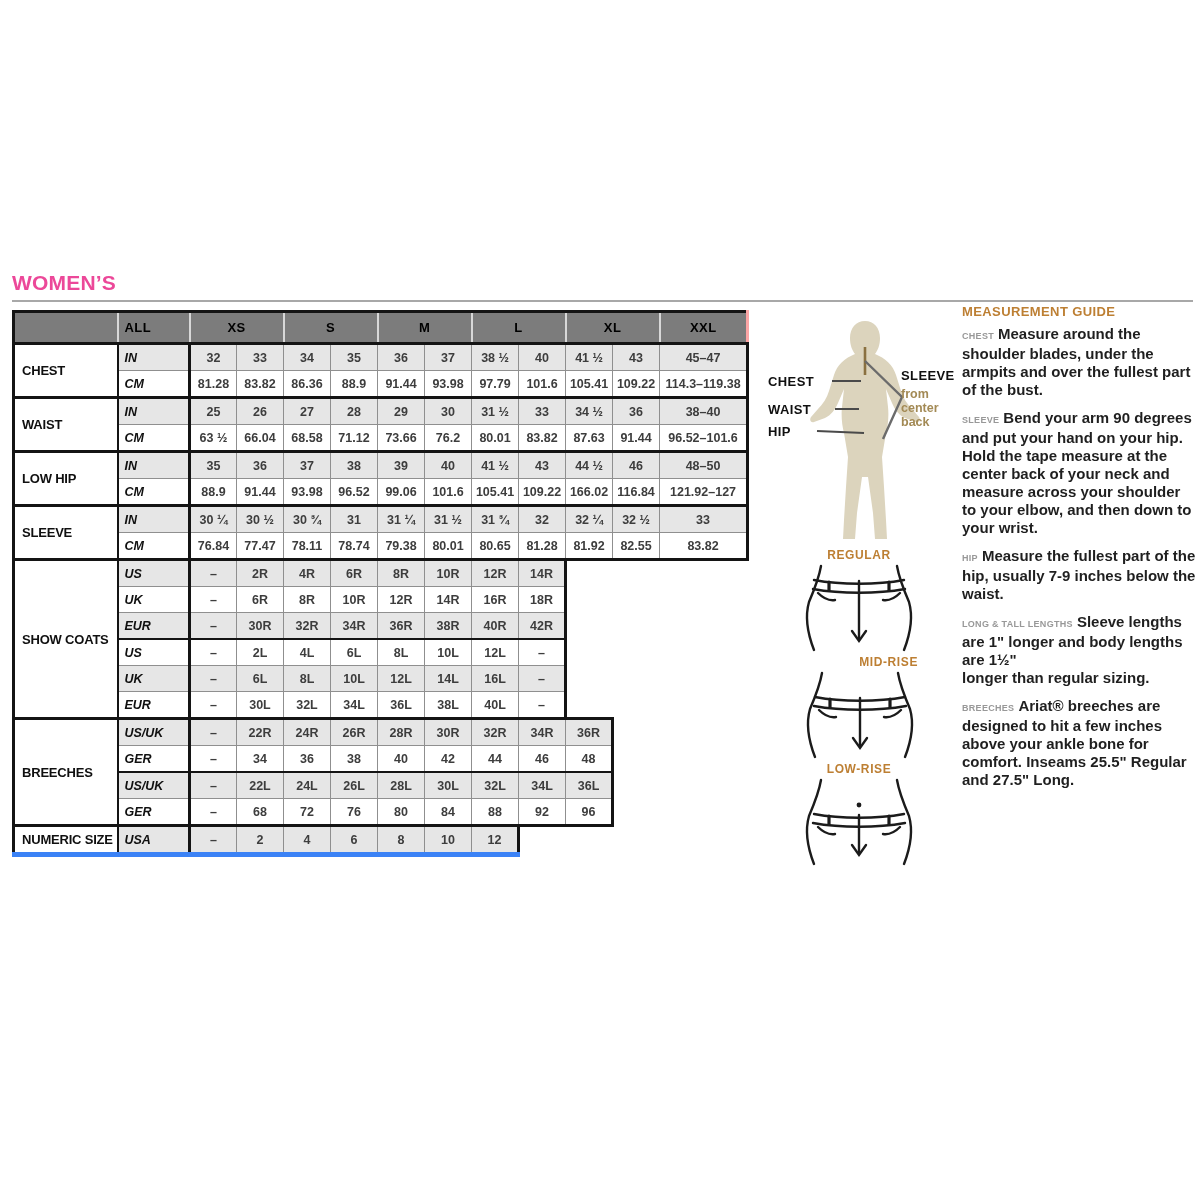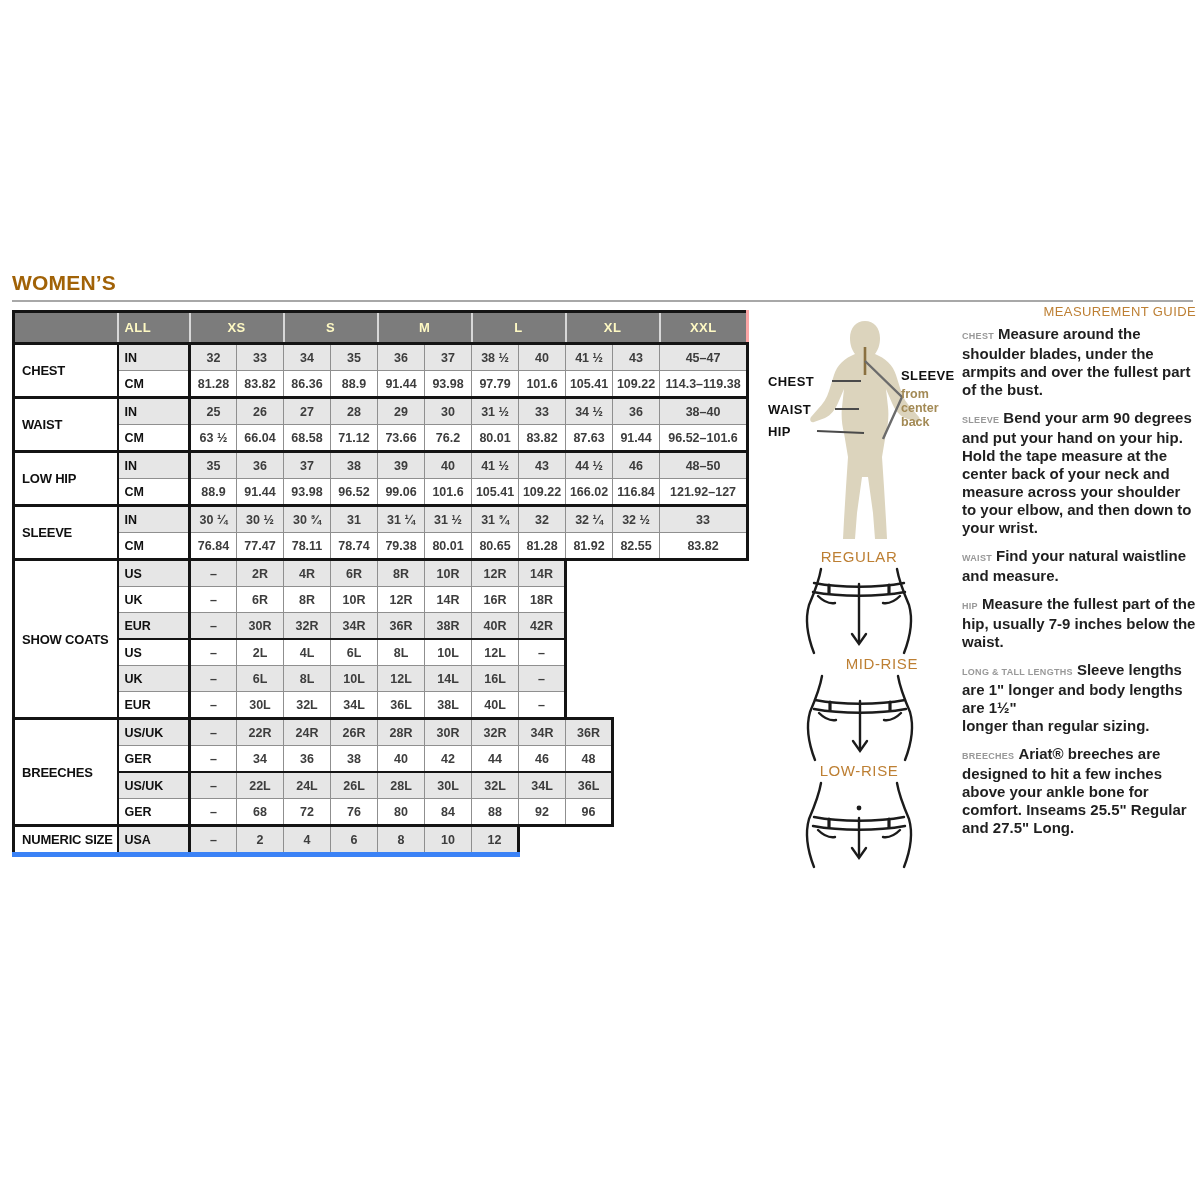--- a/index.html
+++ b/index.html
@@ -10,7 +10,7 @@
   
   #page-title{
     position:absolute;left:12px;top:271px;font-size:21px;font-weight:bold;
-    letter-spacing:.2px;color:#a16207;
+    letter-spacing:.2px;color:#ec4899;
   }
   #title-rule{
     position:absolute;left:12px;top:300px;width:1181px;height:2px;background:#a8a8a8;

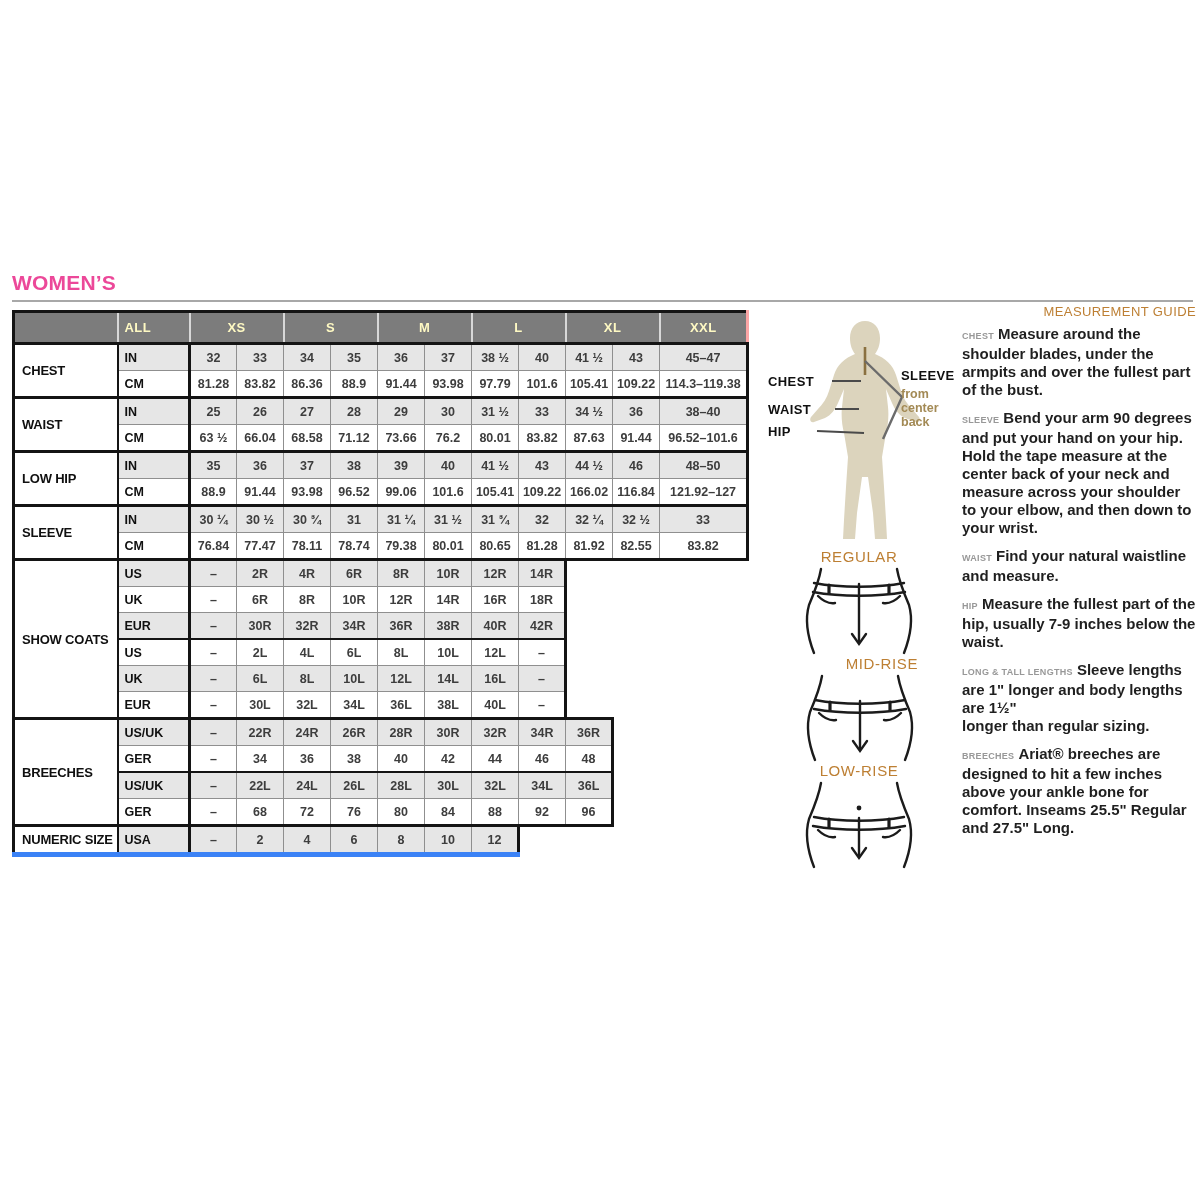--- a/index.html
+++ b/index.html
@@ -65,8 +65,8 @@
   
   #guide{position:absolute;left:962px;top:304px;width:234px;}
   #guide-title{
-    font-size:13px;font-weight:normal;color:var(--accent-orange,#bd7f33);
-    letter-spacing:.4px;margin:0 0 6px 0;text-align:right;
+    font-size:13px;font-weight:bold;color:var(--accent-orange,#bd7f33);
+    letter-spacing:.4px;margin:0 0 6px 0;
   }
   .guide-entry{margin:0 0 10px 0;font-size:15px;line-height:18px;font-weight:bold;color:#1f1f1f;}
   .guide-label{

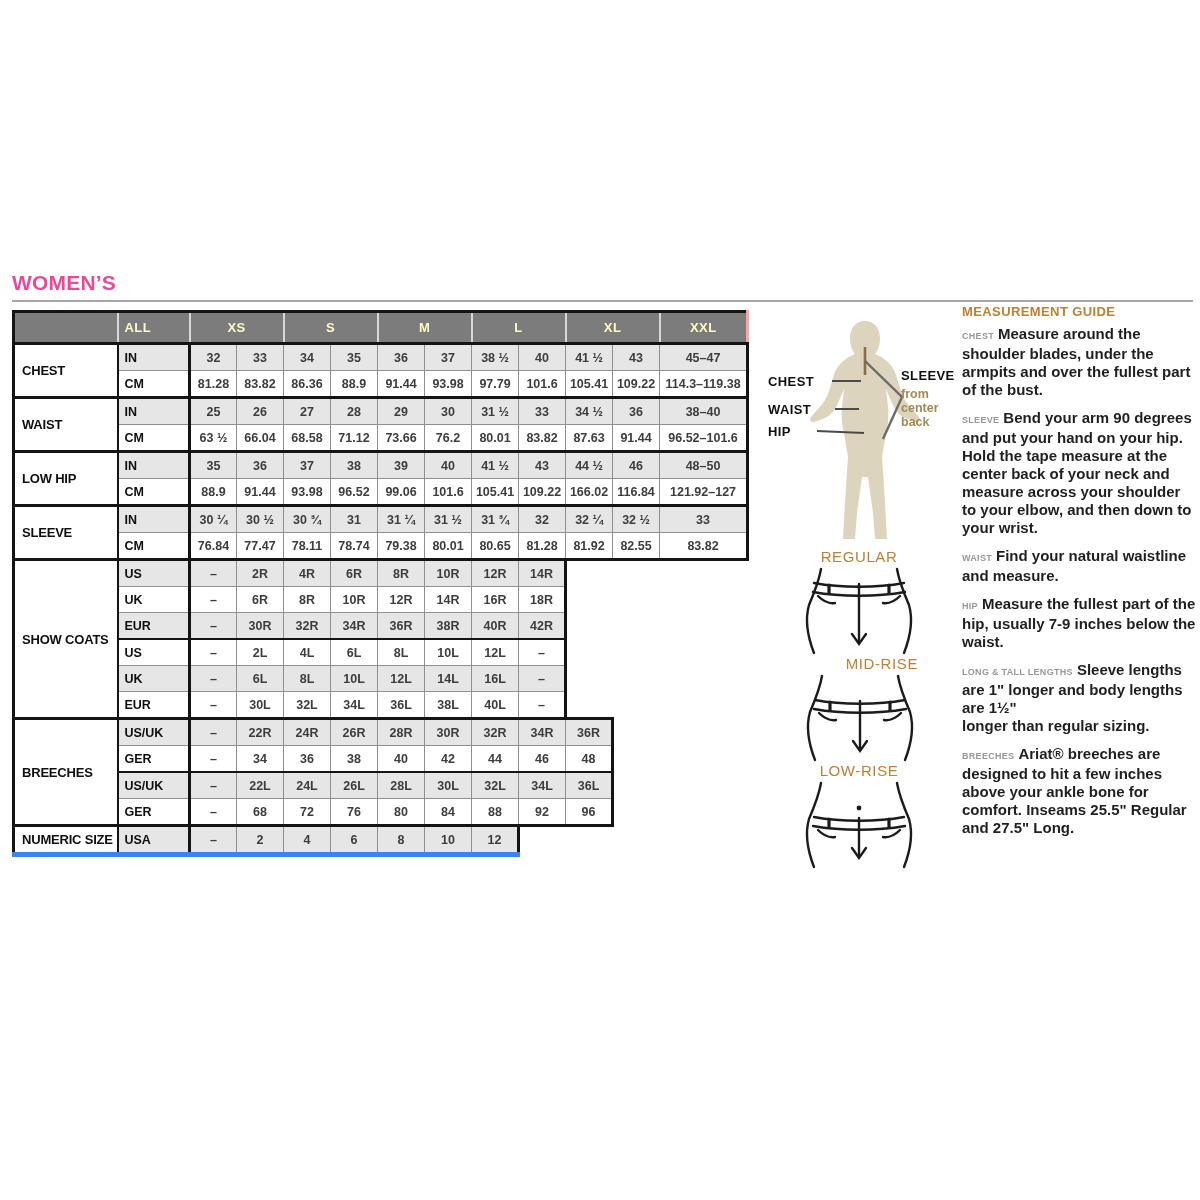--- a/index.html
+++ b/index.html
@@ -20,7 +20,7 @@
   table{border-collapse:collapse;table-layout:fixed;width:734px;}
   col.c-label{width:104px;} col.c-sub{width:72px;} col.c-data{width:47px;} col.c-wide{width:88px;}
   th{
-    background:var(--header-gray,#7c7c7c);color:#fef9c3;font-size:13px;font-weight:bold;
+    background:var(--header-gray,#7c7c7c);color:#000000;font-size:13px;font-weight:bold;
     height:27px;border:2px solid #d8d8d8;border-top:3px solid #141414;border-bottom:3px solid #141414;
     letter-spacing:.4px;
   }

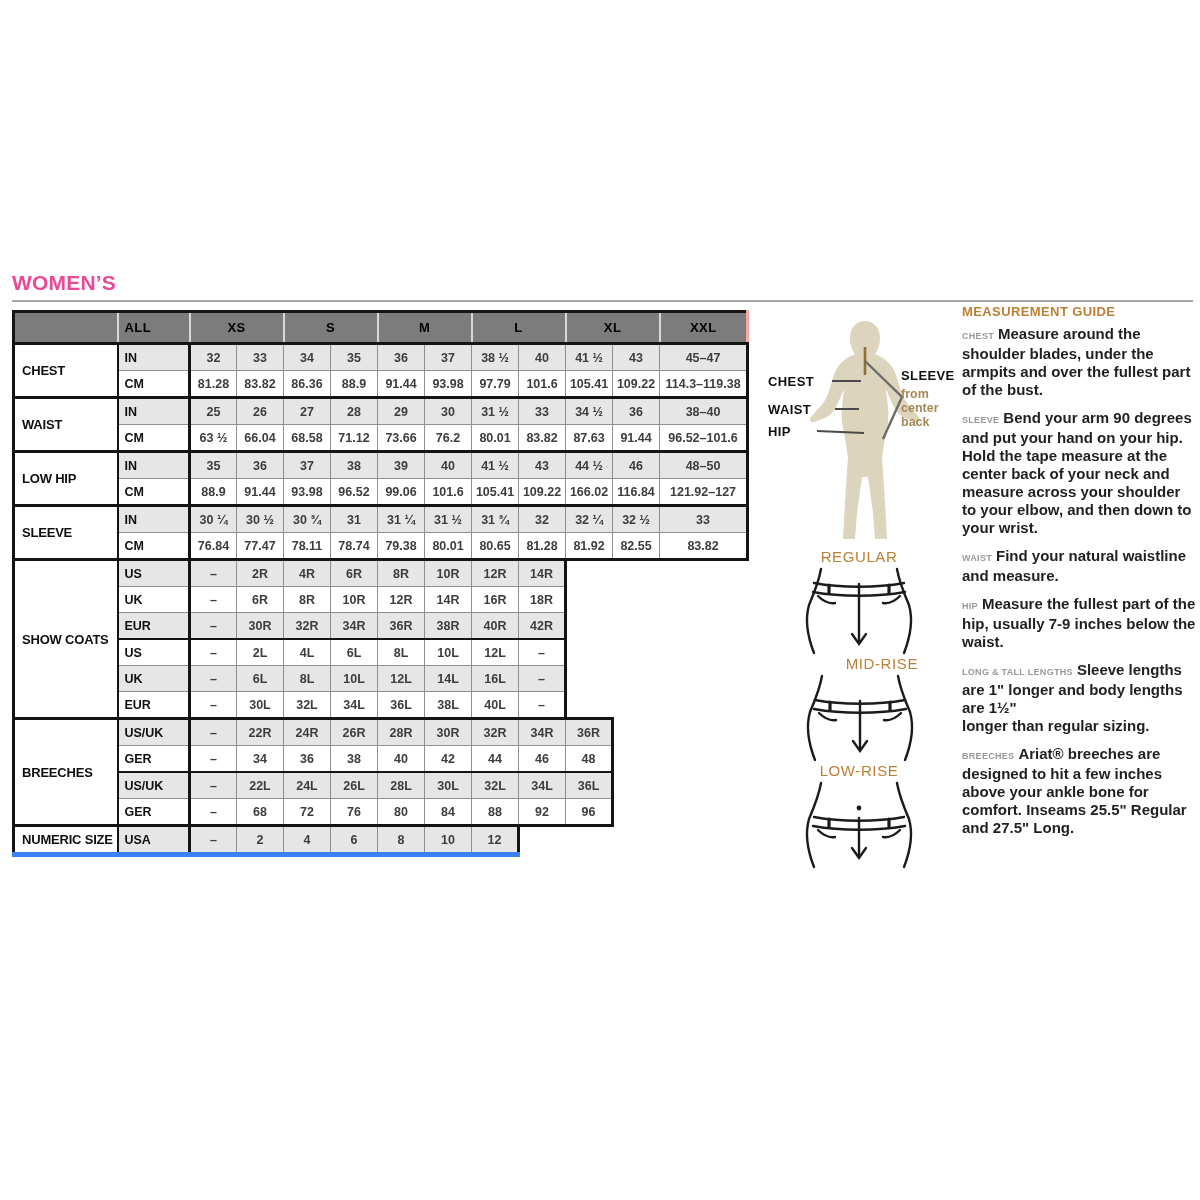--- a/index.html
+++ b/index.html
@@ -38,7 +38,7 @@
   }
   td.sub{
     text-align:left;padding-left:6px;color:#101010;
-    border-left:2px solid #141414;border-right:3px solid #141414;
+    border-left:2px solid #141414;border-right:3px solid #141414;font-style:italic;
   }
   tr.shade td.sub, tr.shade td.cell{background:var(--row-shade,#e6e6e6);}
   tr.g-start td:not(.filler){border-top:3px solid #141414;}

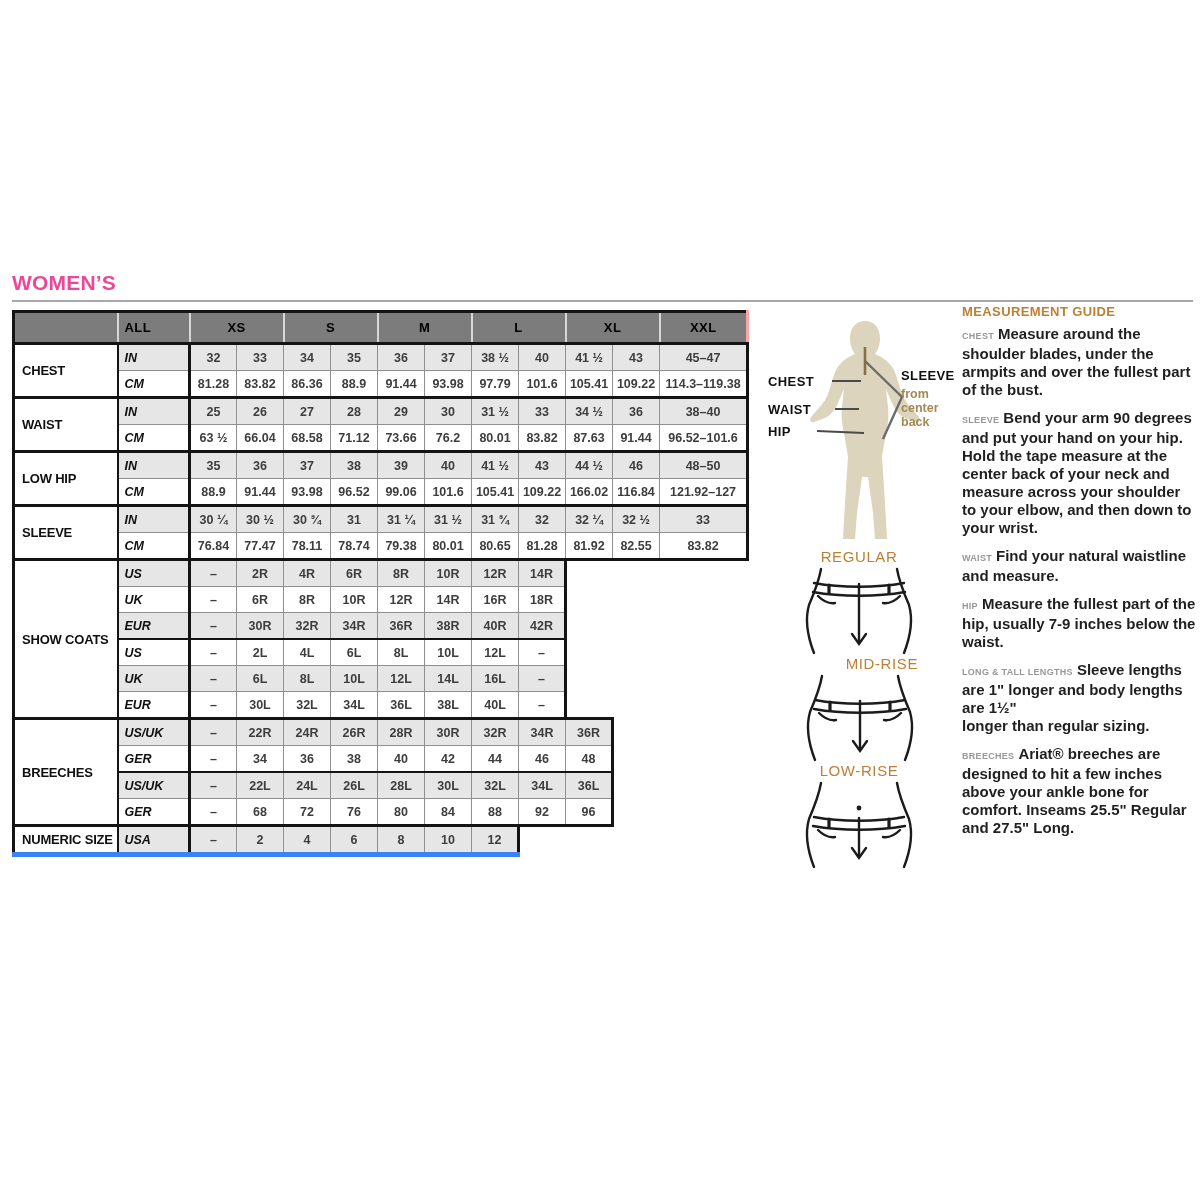--- a/index.html
+++ b/index.html
@@ -77,7 +77,7 @@
   
   .rise-block{position:absolute;left:800px;width:118px;text-align:center;}
   .rise-label{
-    font-size:15px;font-weight:normal;color:var(--accent-orange,#bd7f33);
+    font-size:12px;font-weight:bold;color:var(--accent-orange,#bd7f33);
     letter-spacing:.6px;display:block;margin-bottom:2px;
   }
 </style>

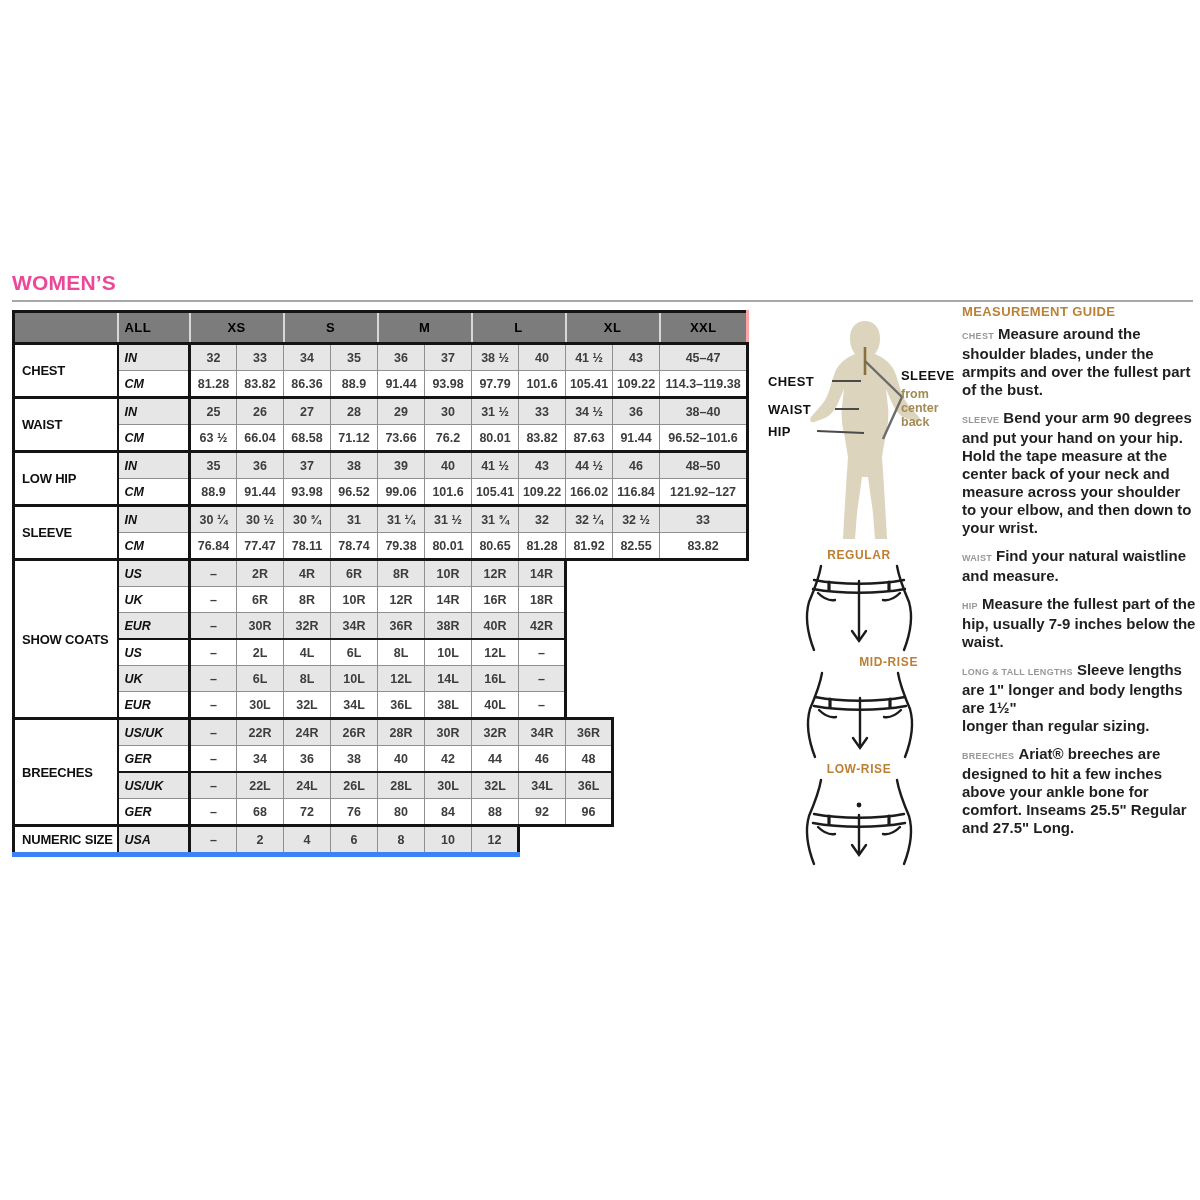--- a/index.html
+++ b/index.html
@@ -438,7 +438,6 @@
   <div id="guide-entries">
       <p class="guide-entry"><span class="guide-label">CHEST</span><span class="guide-text">Measure around the shoulder blades, under the armpits and over the fullest part of the bust.</span></p>
       <p class="guide-entry"><span class="guide-label">SLEEVE</span><span class="guide-text">Bend your arm 90 degrees and put your hand on your hip. Hold the tape measure at the center back of your neck and measure across your shoulder to your elbow, and then down to your wrist.</span></p>
-      <p class="guide-entry"><span class="guide-label">WAIST</span><span class="guide-text">Find your natural waistline and measure.</span></p>
       <p class="guide-entry"><span class="guide-label">HIP</span><span class="guide-text">Measure the fullest part of the hip, usually 7-9 inches below the waist.</span></p>
       <p class="guide-entry"><span class="guide-label">LONG &amp; TALL LENGTHS</span><span class="guide-text">Sleeve lengths are 1" longer and body lengths are 1½"
 longer than regular sizing.</span></p>

